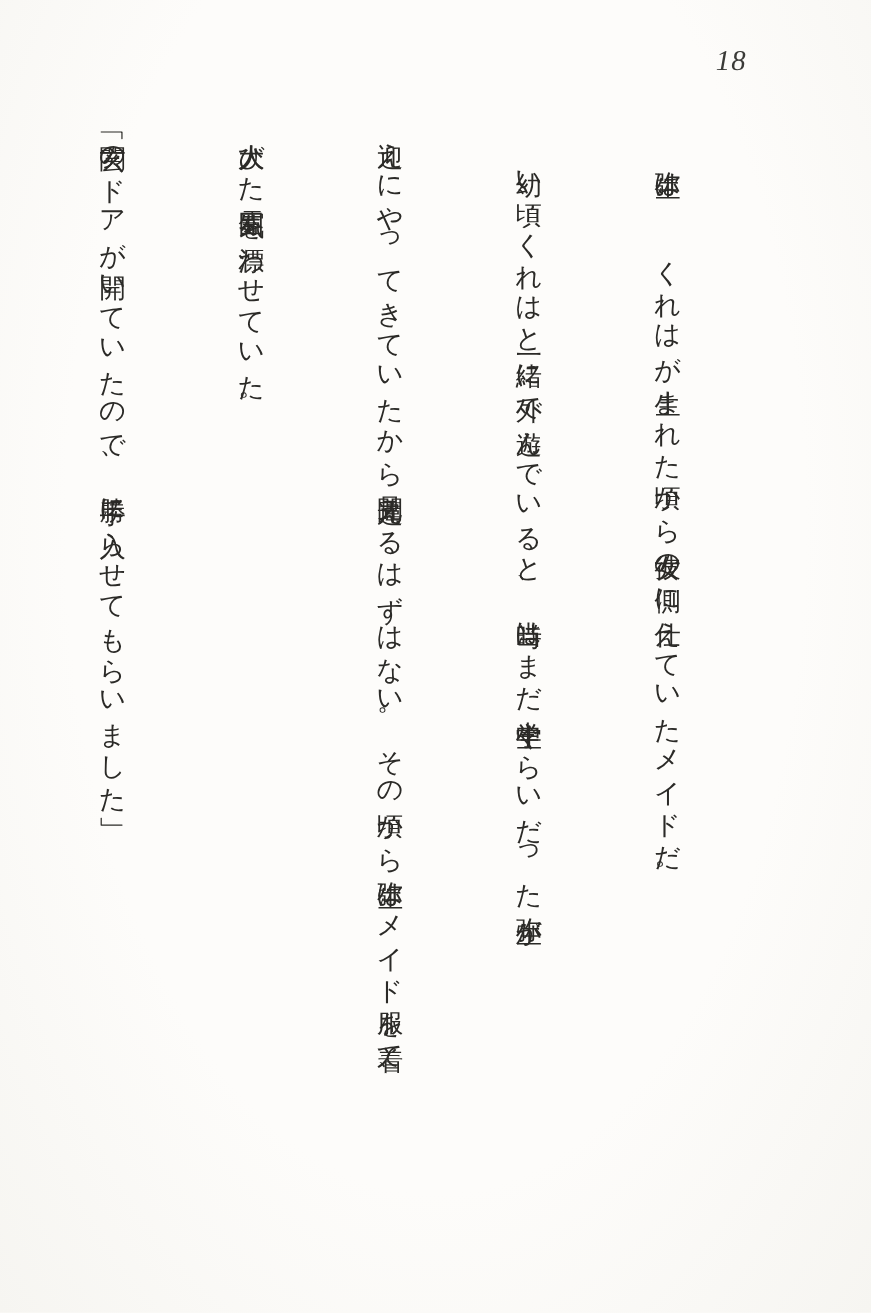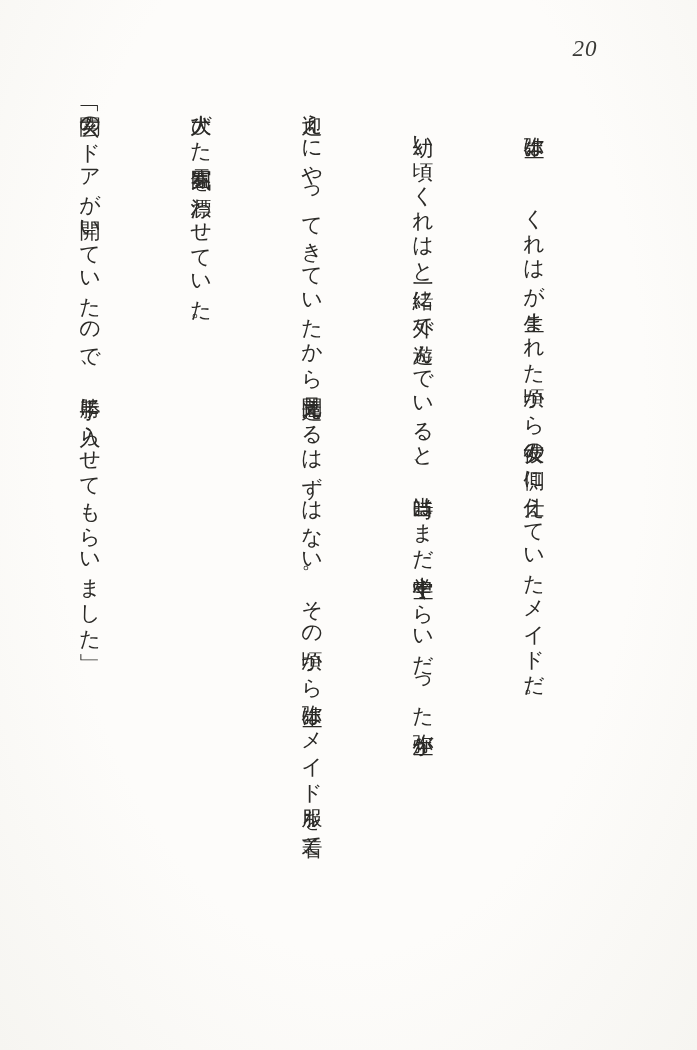--- a/index.html
+++ b/index.html
@@ -52,7 +52,7 @@
 
 <div class="page">
 
-  <div class="page-number">20</div>
+  <div class="page-number">18</div>
 
   <div class="text-block">
     <div class="text-line">　弥生は、　くれはが生まれた頃から彼女の側に仕えていたメイドだ。</div>

